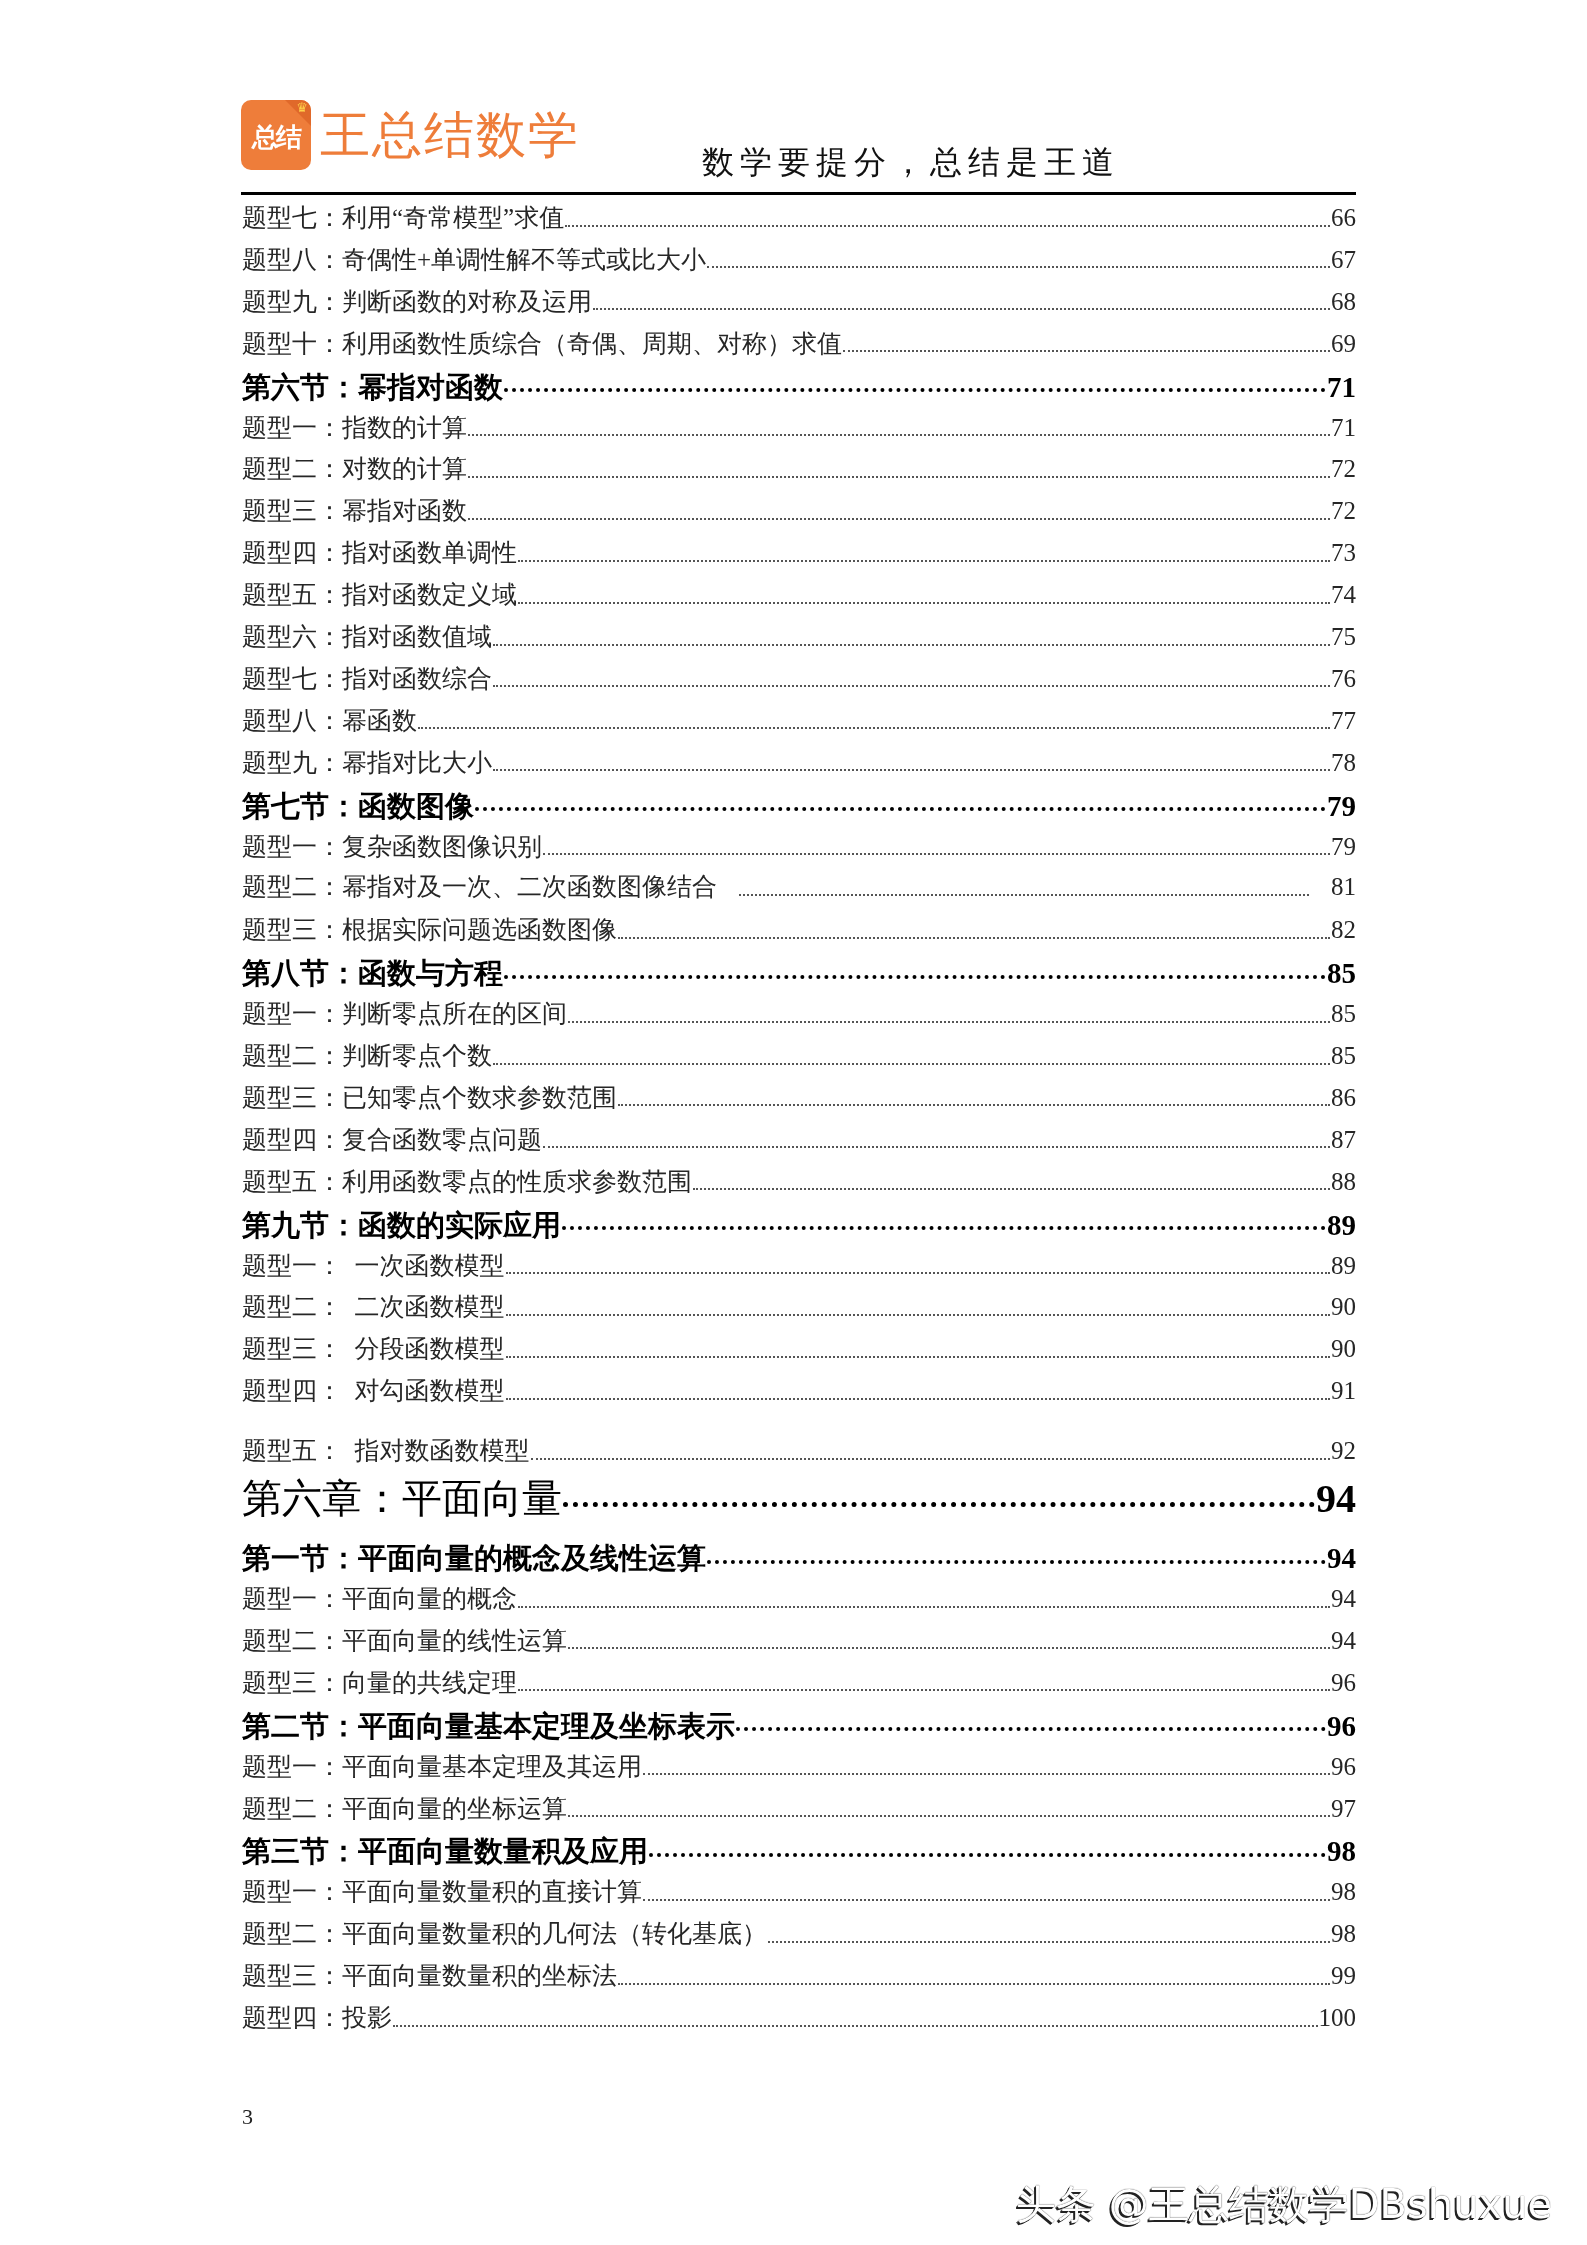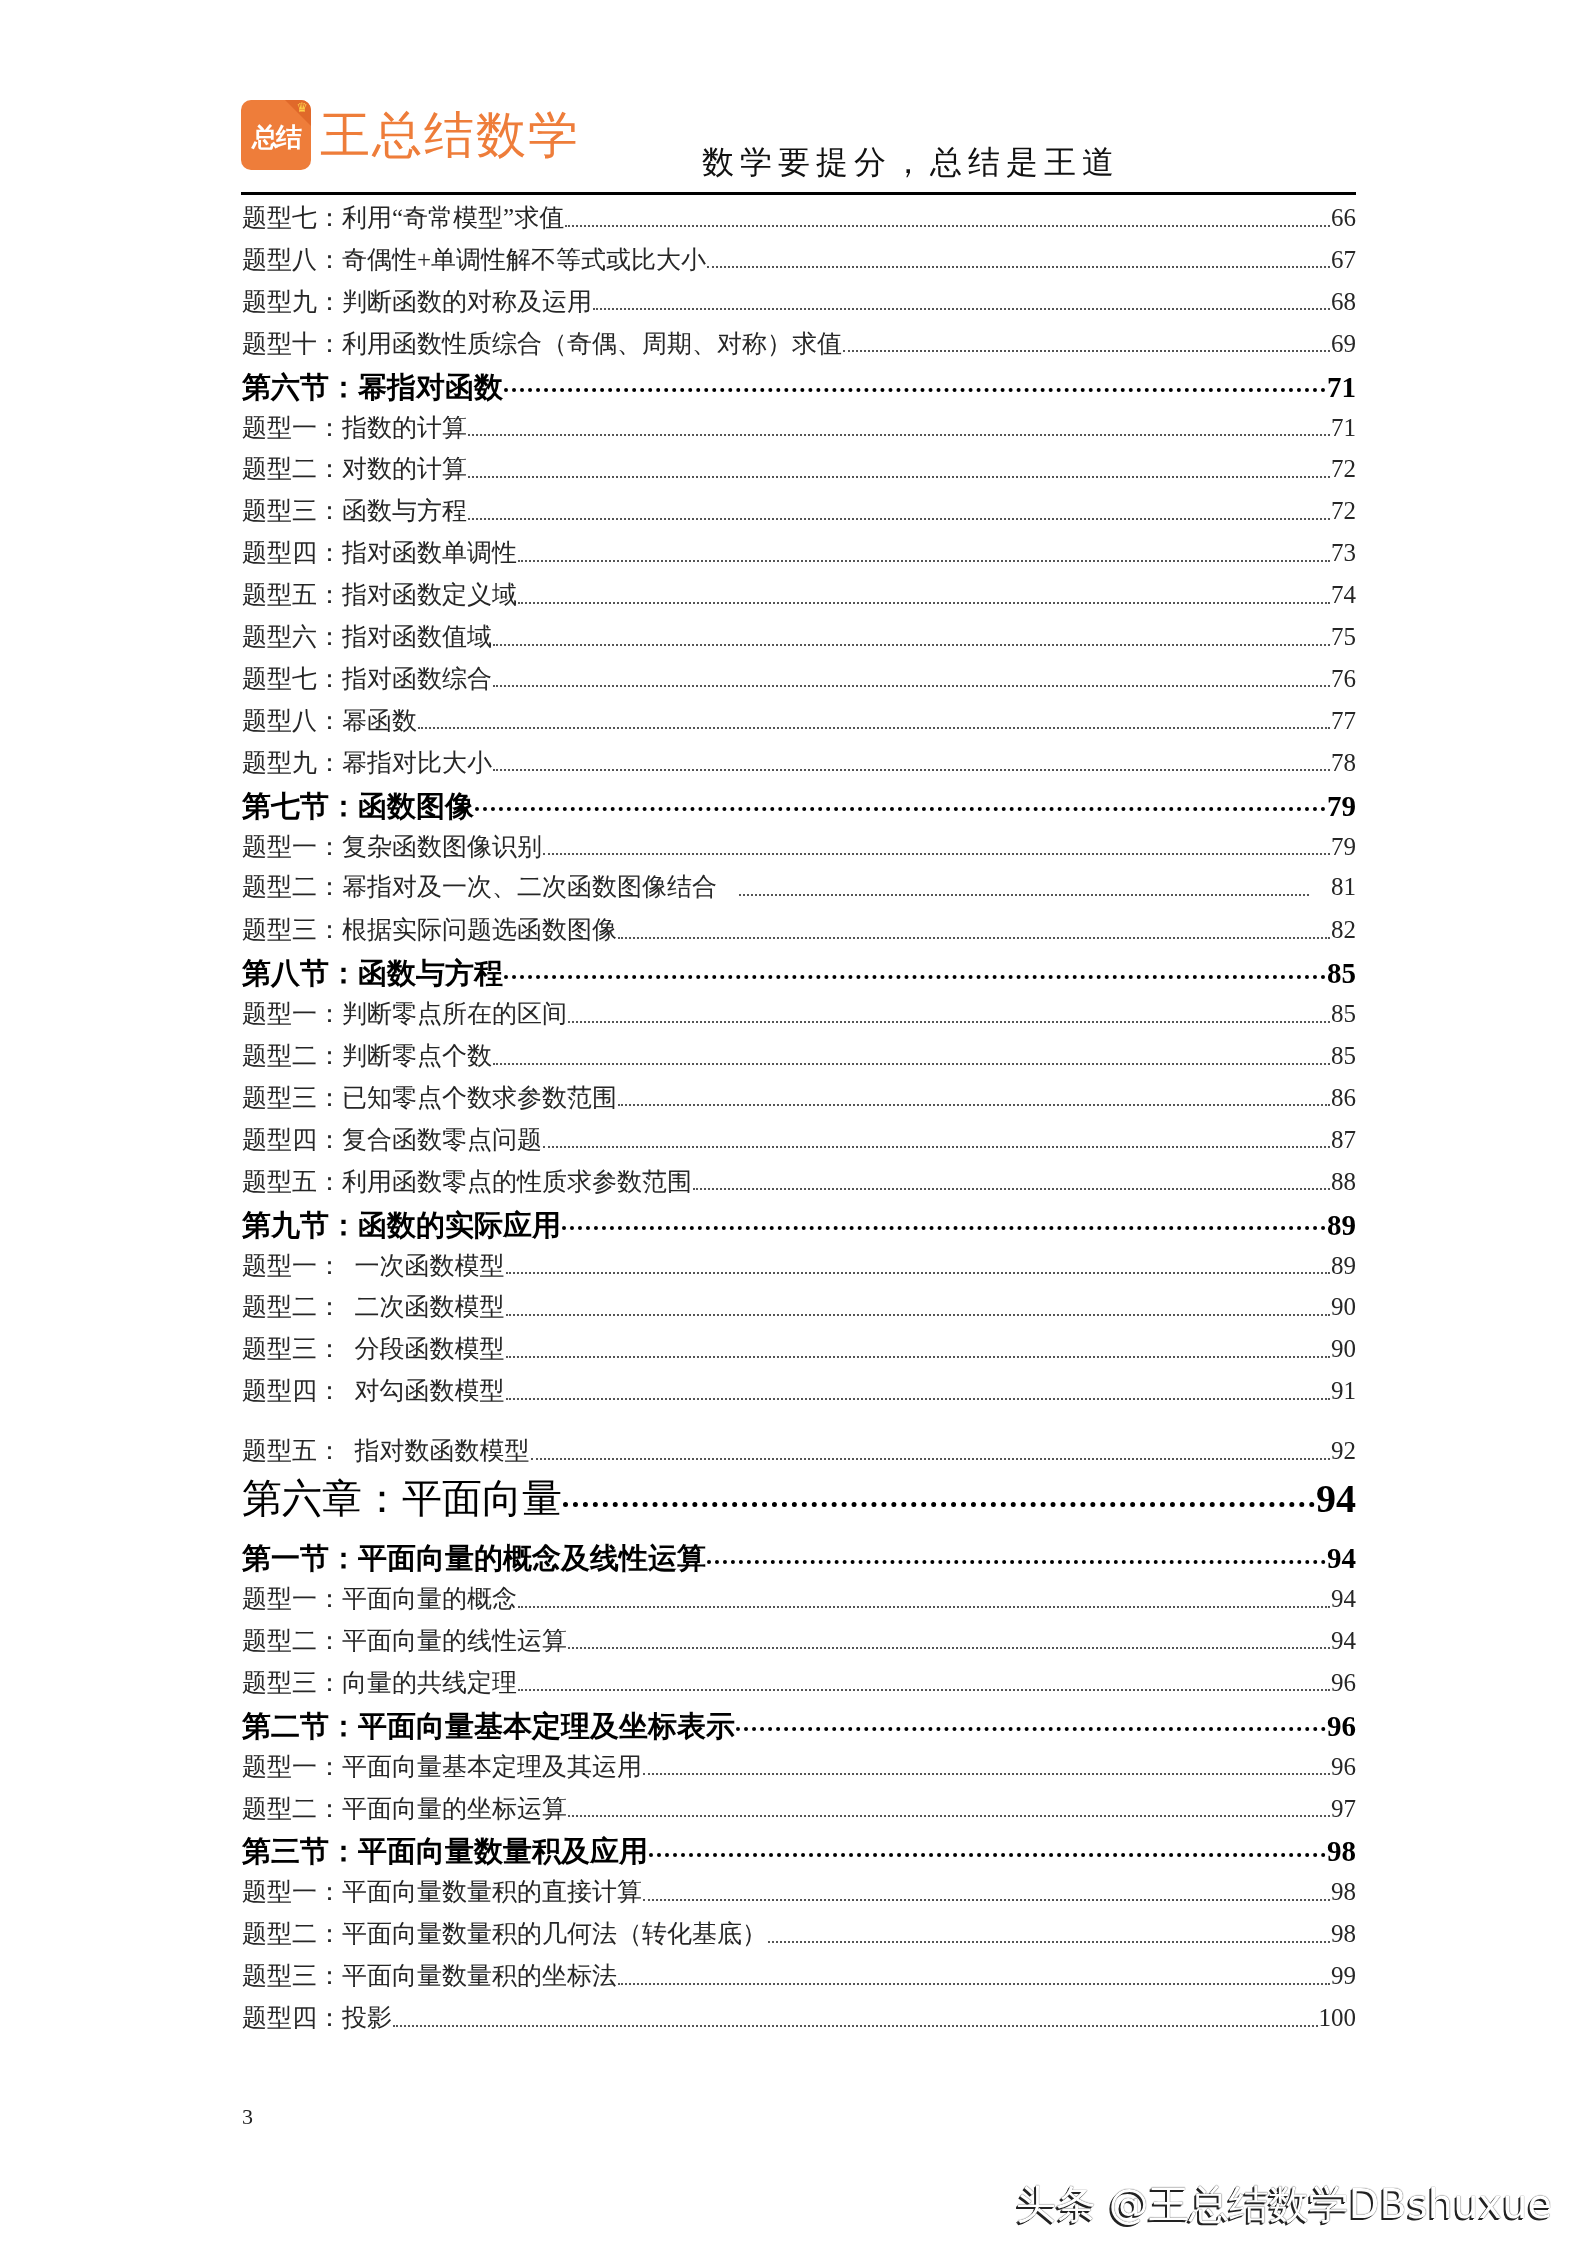--- a/index.html
+++ b/index.html
@@ -91,7 +91,7 @@
       <span class="page">72</span>
     </div>
     <div class="row topic" style="top: 495.3px;">
-      <span class="label">题型三：函数与方程</span>
+      <span class="label">题型三：幂指对函数</span>
       <span class="leader"></span>
       <span class="page">72</span>
     </div>

